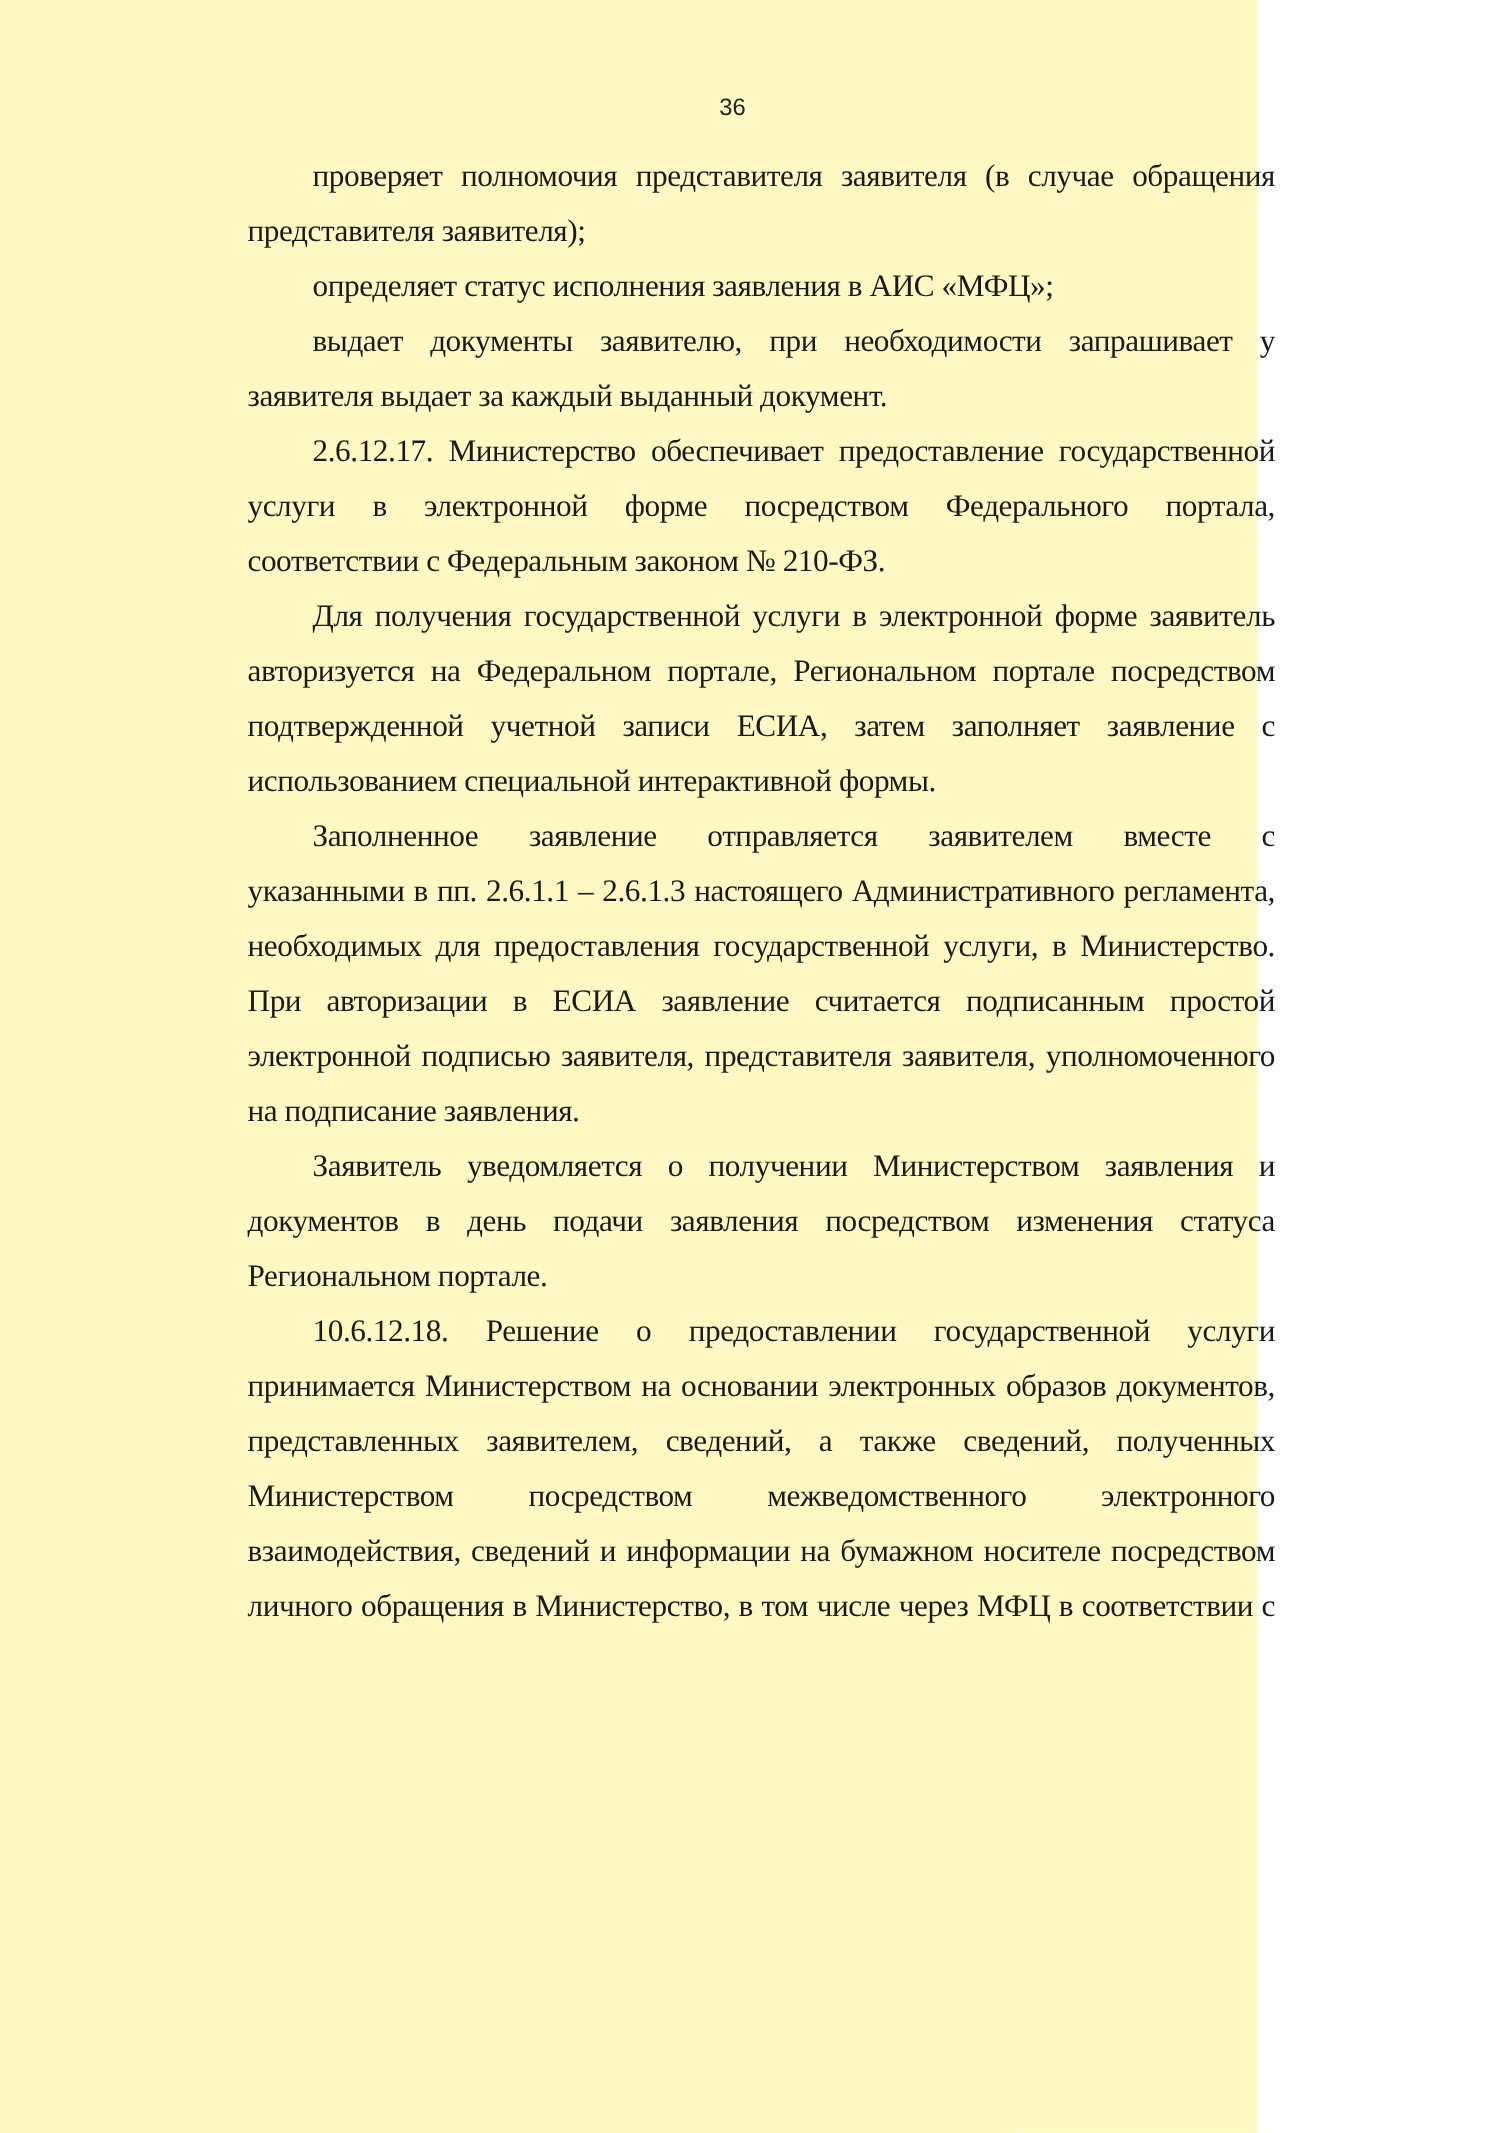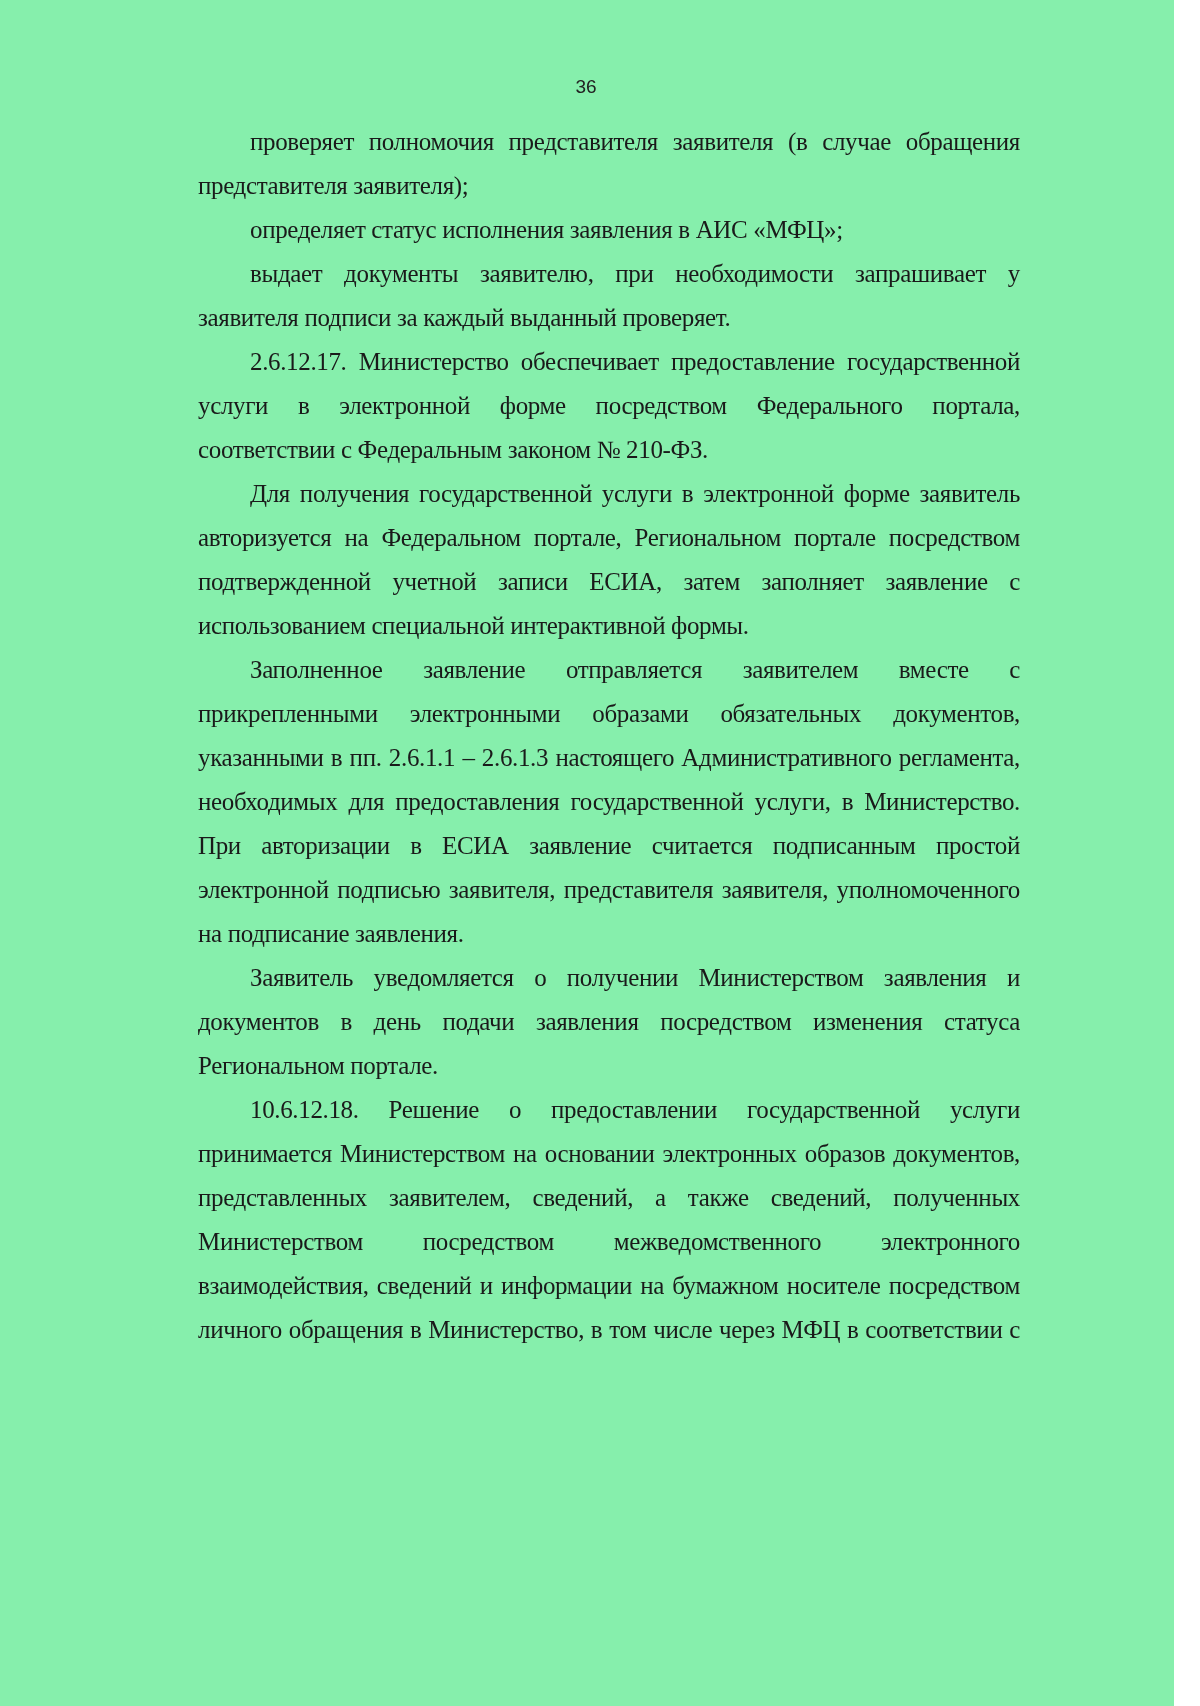--- a/index.html
+++ b/index.html
@@ -18,9 +18,9 @@
     .page {
       position: absolute;
       left: 0; top: 0;
-      width: 1174px;
+      width: 1006px;
       height: 1706px;
-      background: #86efac;
+      background: #fef9c3;
     }
     .page-number {
       position: absolute;

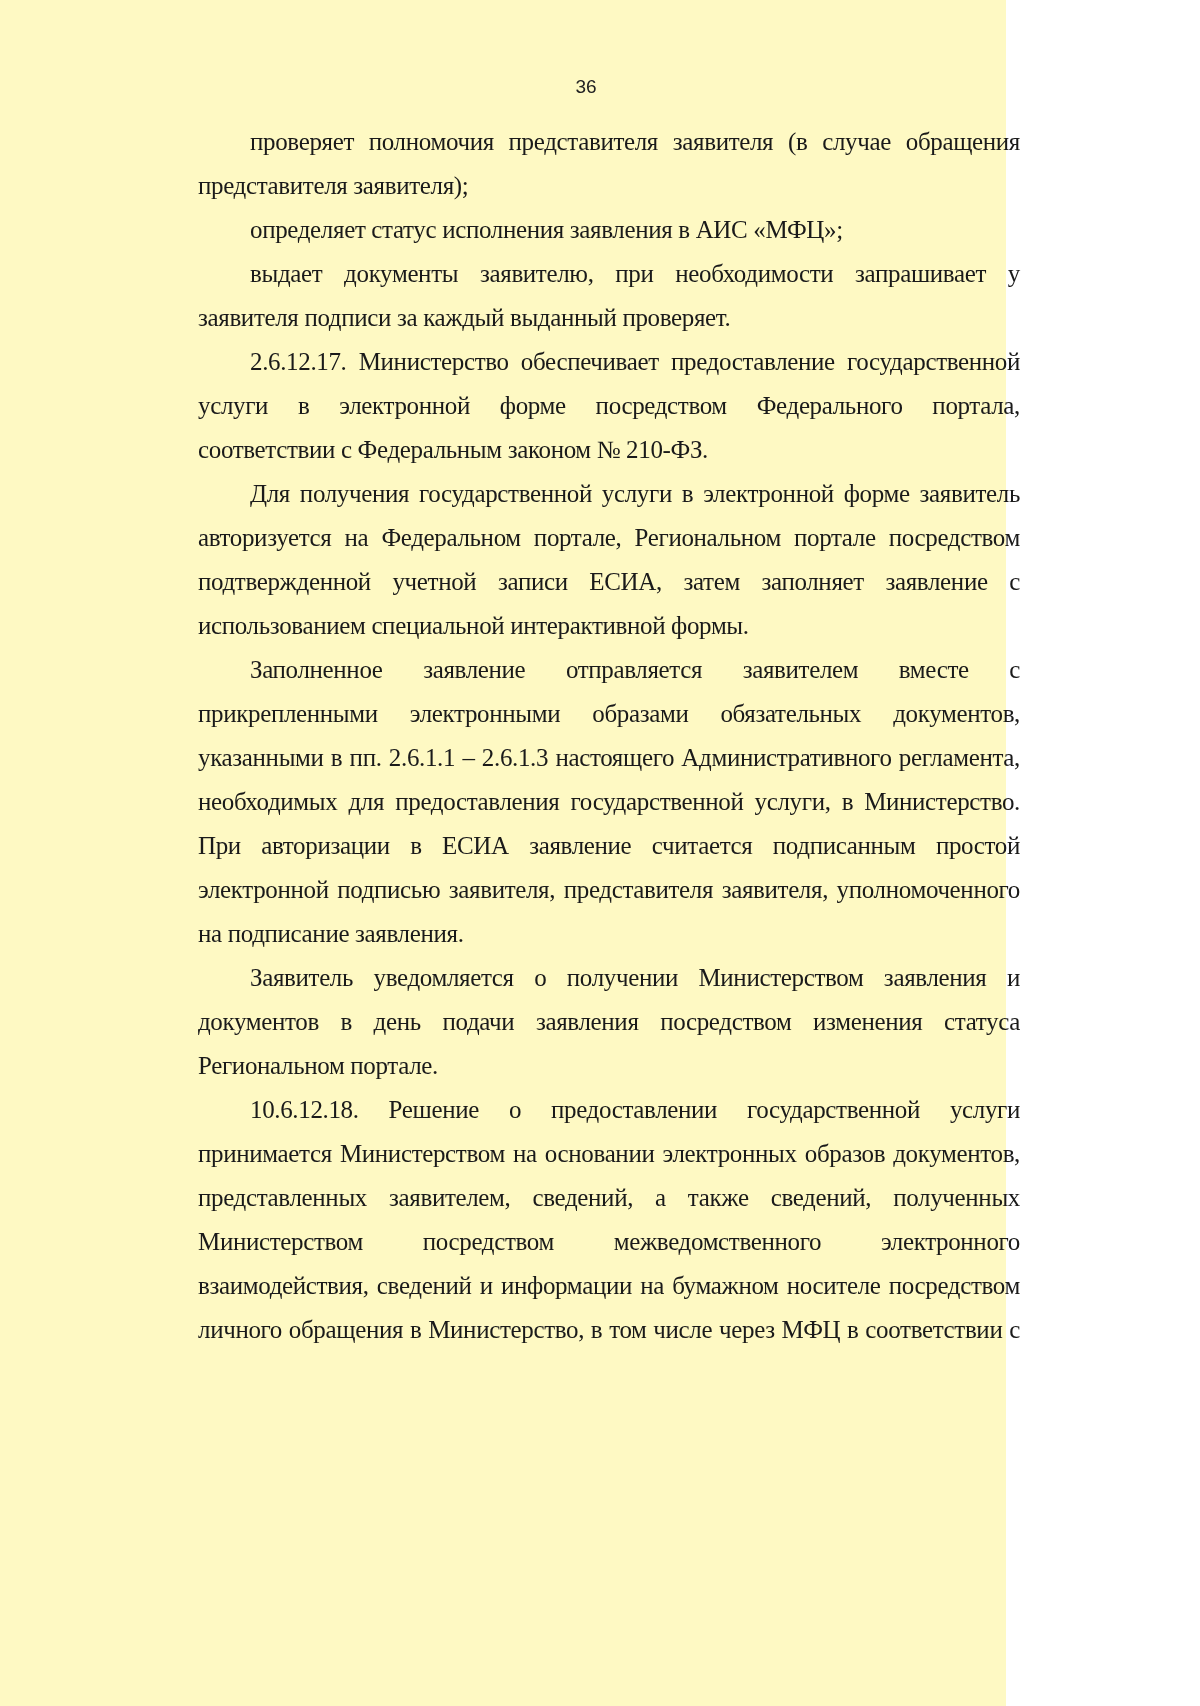--- a/index.html
+++ b/index.html
@@ -81,7 +81,7 @@
 
     <div class="para">
       <div class="line indent">выдает документы заявителю, при необходимости запрашивает у</div>
-      <div class="line last">заявителя подписи за каждый выданный проверяет.</div>
+      <div class="line last">заявителя выдает за каждый выданный документ.</div>
     </div>
 
     <div class="para">

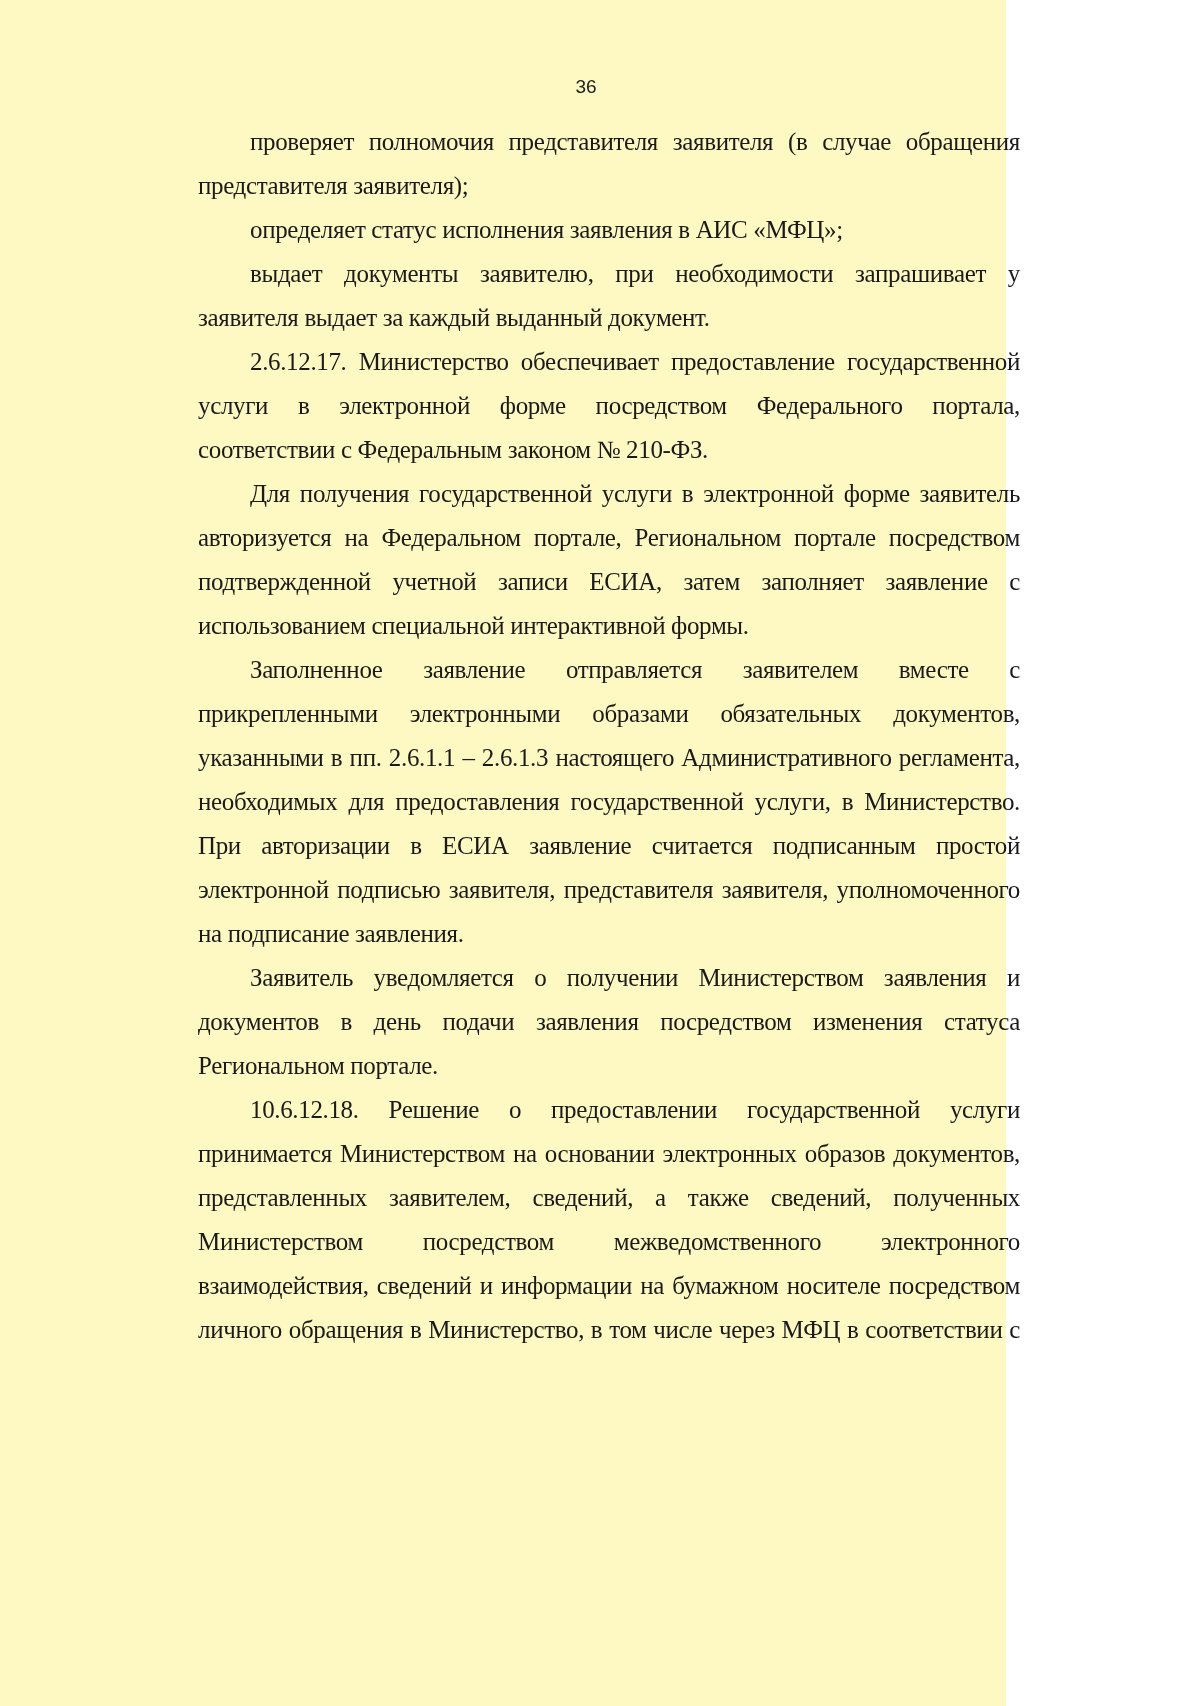--- a/index.html
+++ b/index.html
@@ -99,7 +99,6 @@
 
     <div class="para">
       <div class="line indent">Заполненное заявление отправляется заявителем вместе с</div>
-      <div class="line">прикрепленными электронными образами обязательных документов,</div>
       <div class="line">указанными в пп. 2.6.1.1 – 2.6.1.3 настоящего Административного регламента,</div>
       <div class="line">необходимых для предоставления государственной услуги, в Министерство.</div>
       <div class="line">При авторизации в ЕСИА заявление считается подписанным простой</div>

